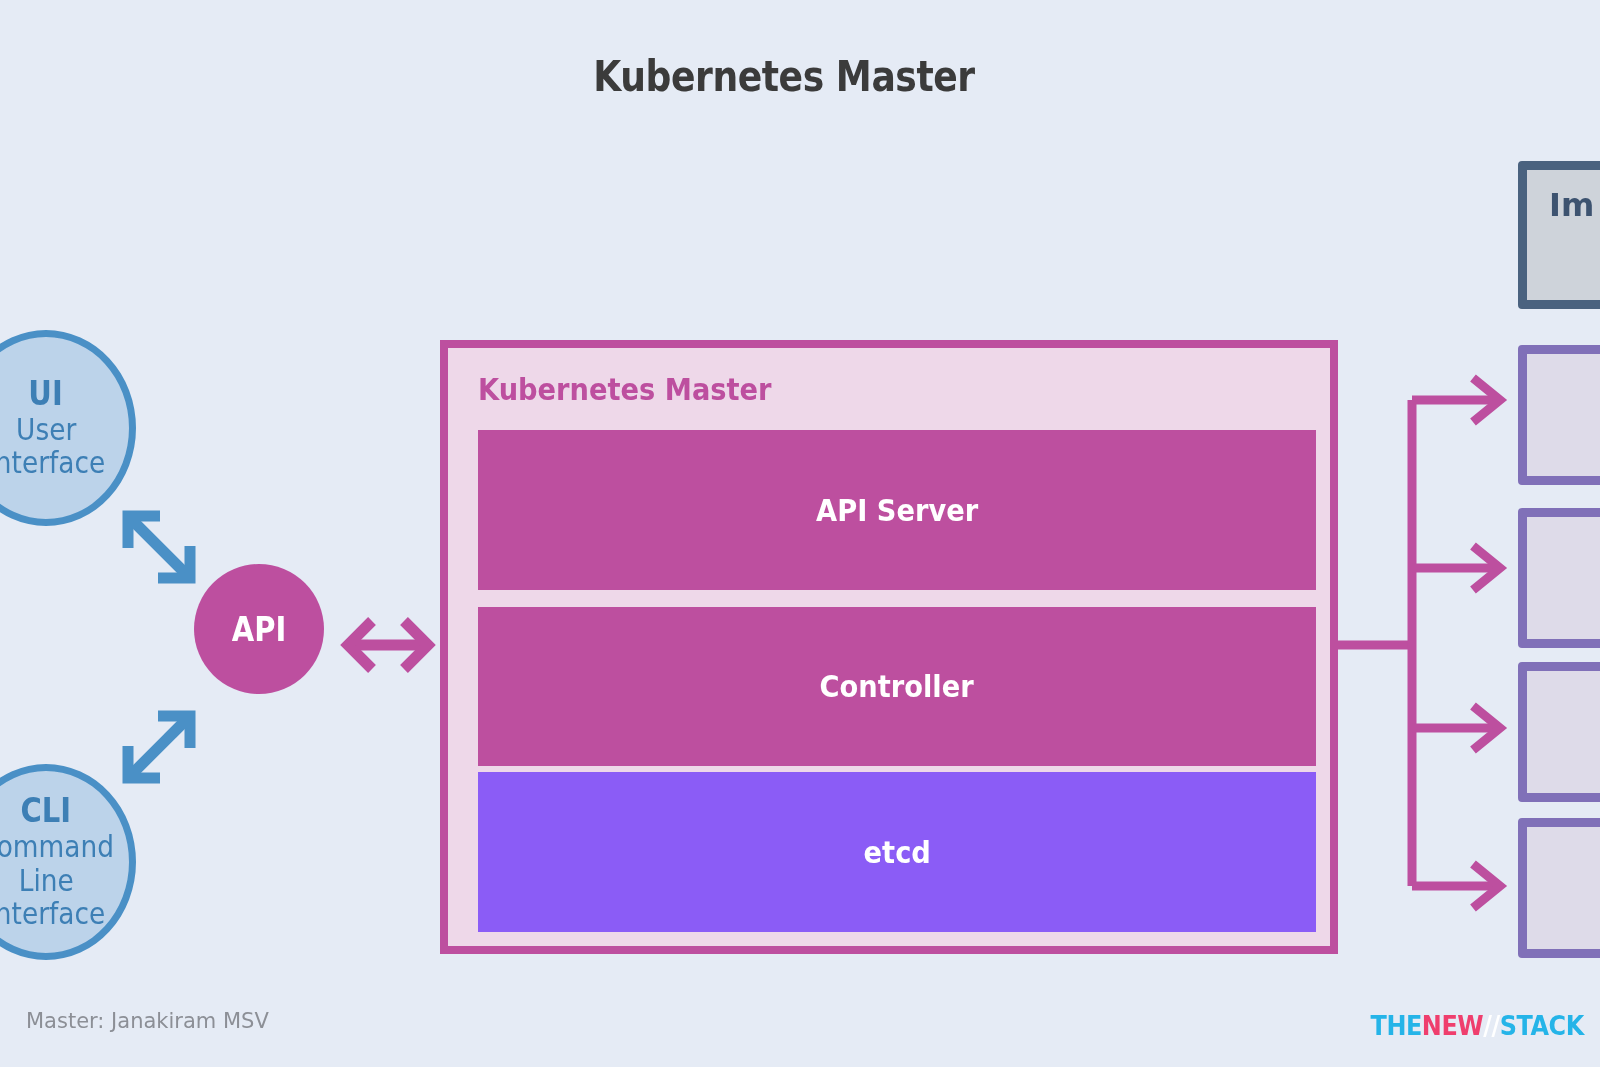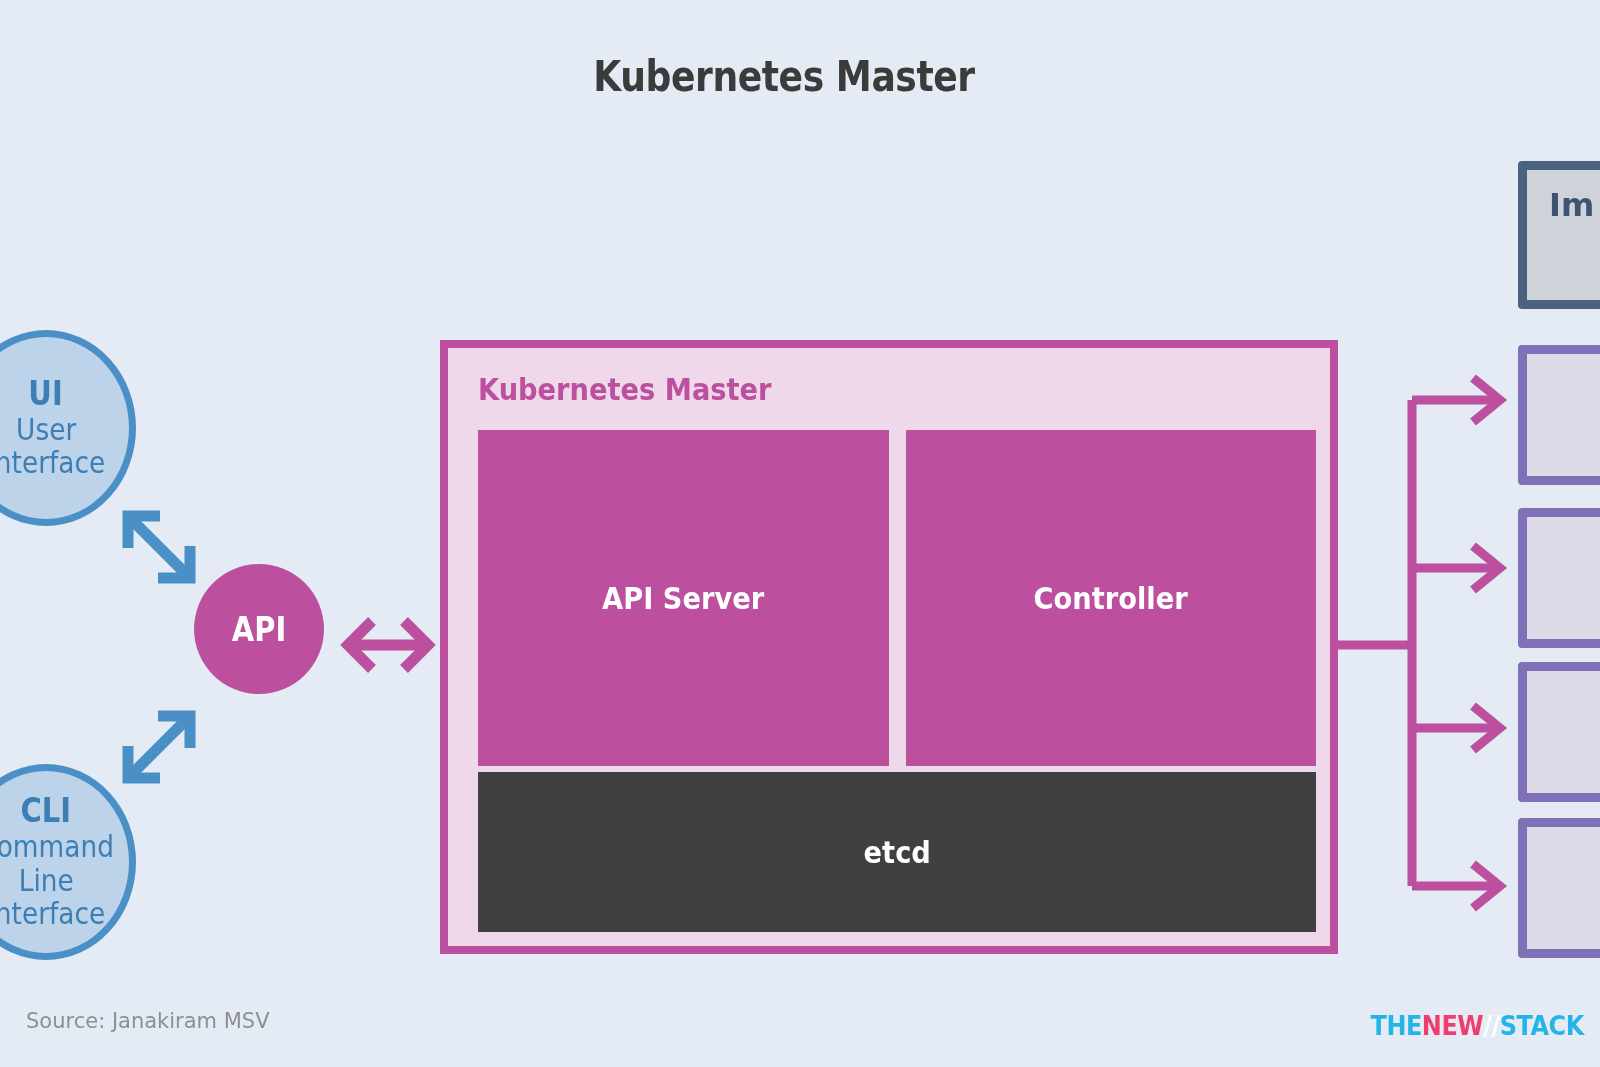--- a/index.html
+++ b/index.html
@@ -123,6 +123,7 @@
     height: 336px;
     display: flex;
     gap: 17px;
+    flex-direction: column;
   }
   .component-box {
     flex: 1;

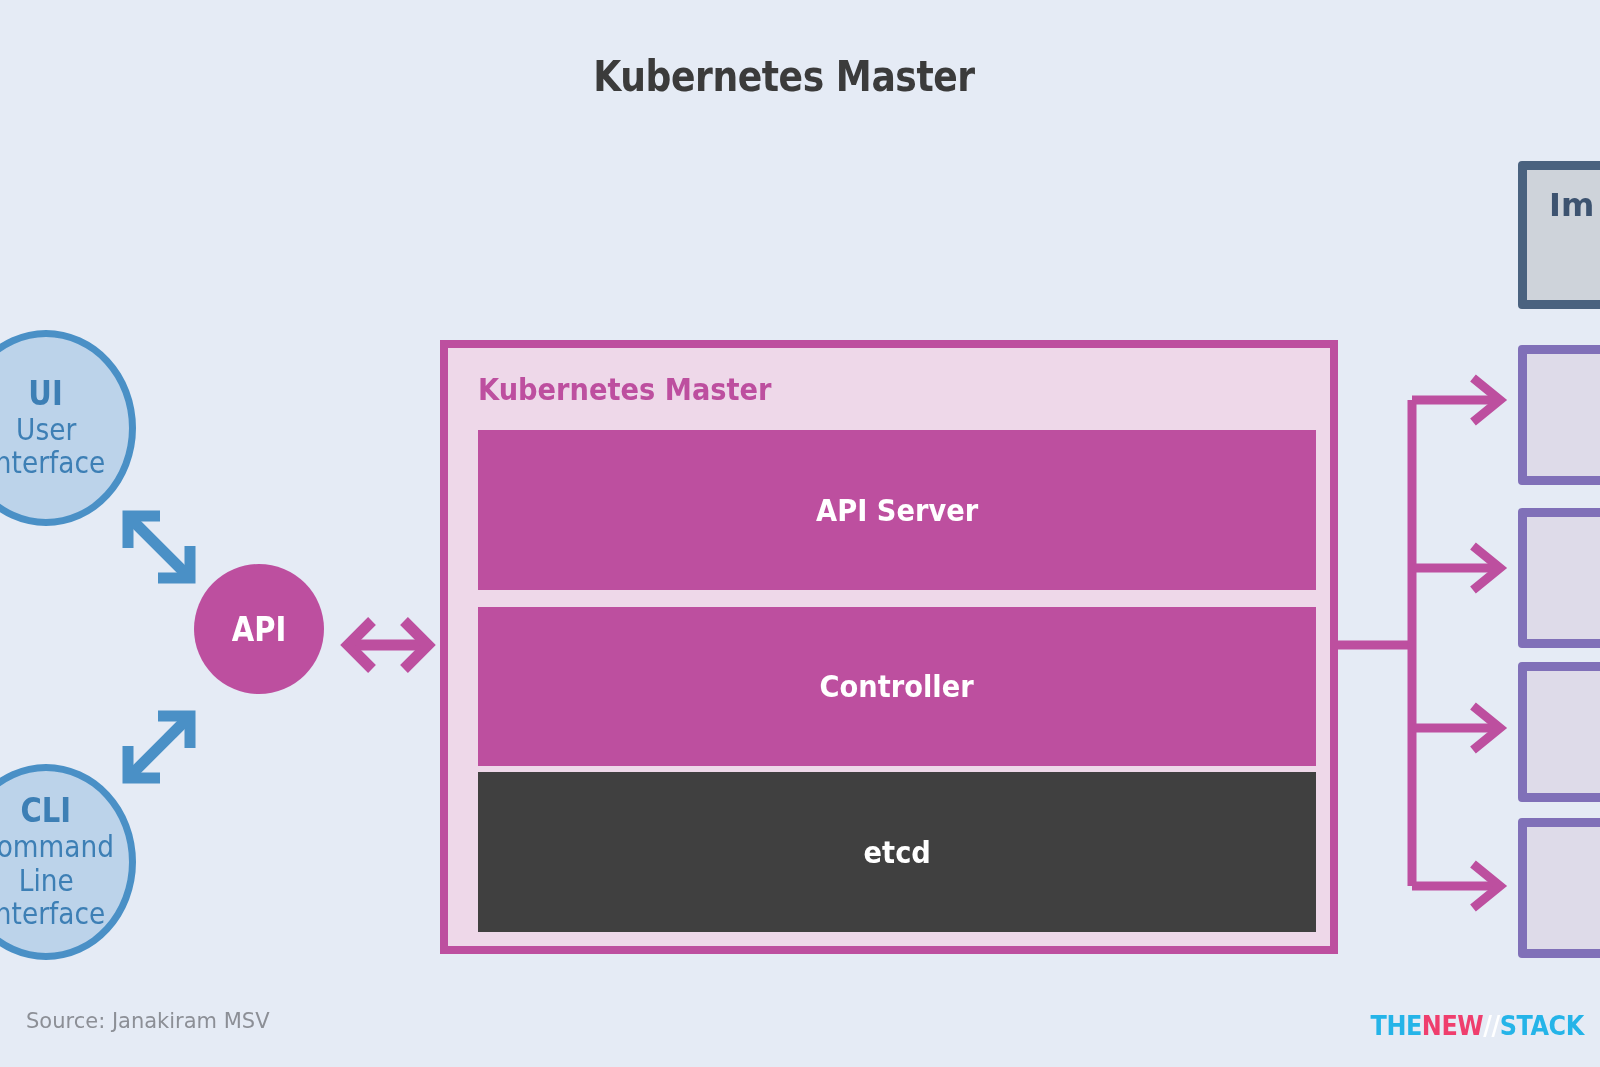--- a/index.html
+++ b/index.html
@@ -146,7 +146,7 @@
     top: 424px;
     width: 838px;
     height: 160px;
-    background: #404040;
+    background: #8b5cf6;
     display: flex;
     align-items: center;
     justify-content: center;

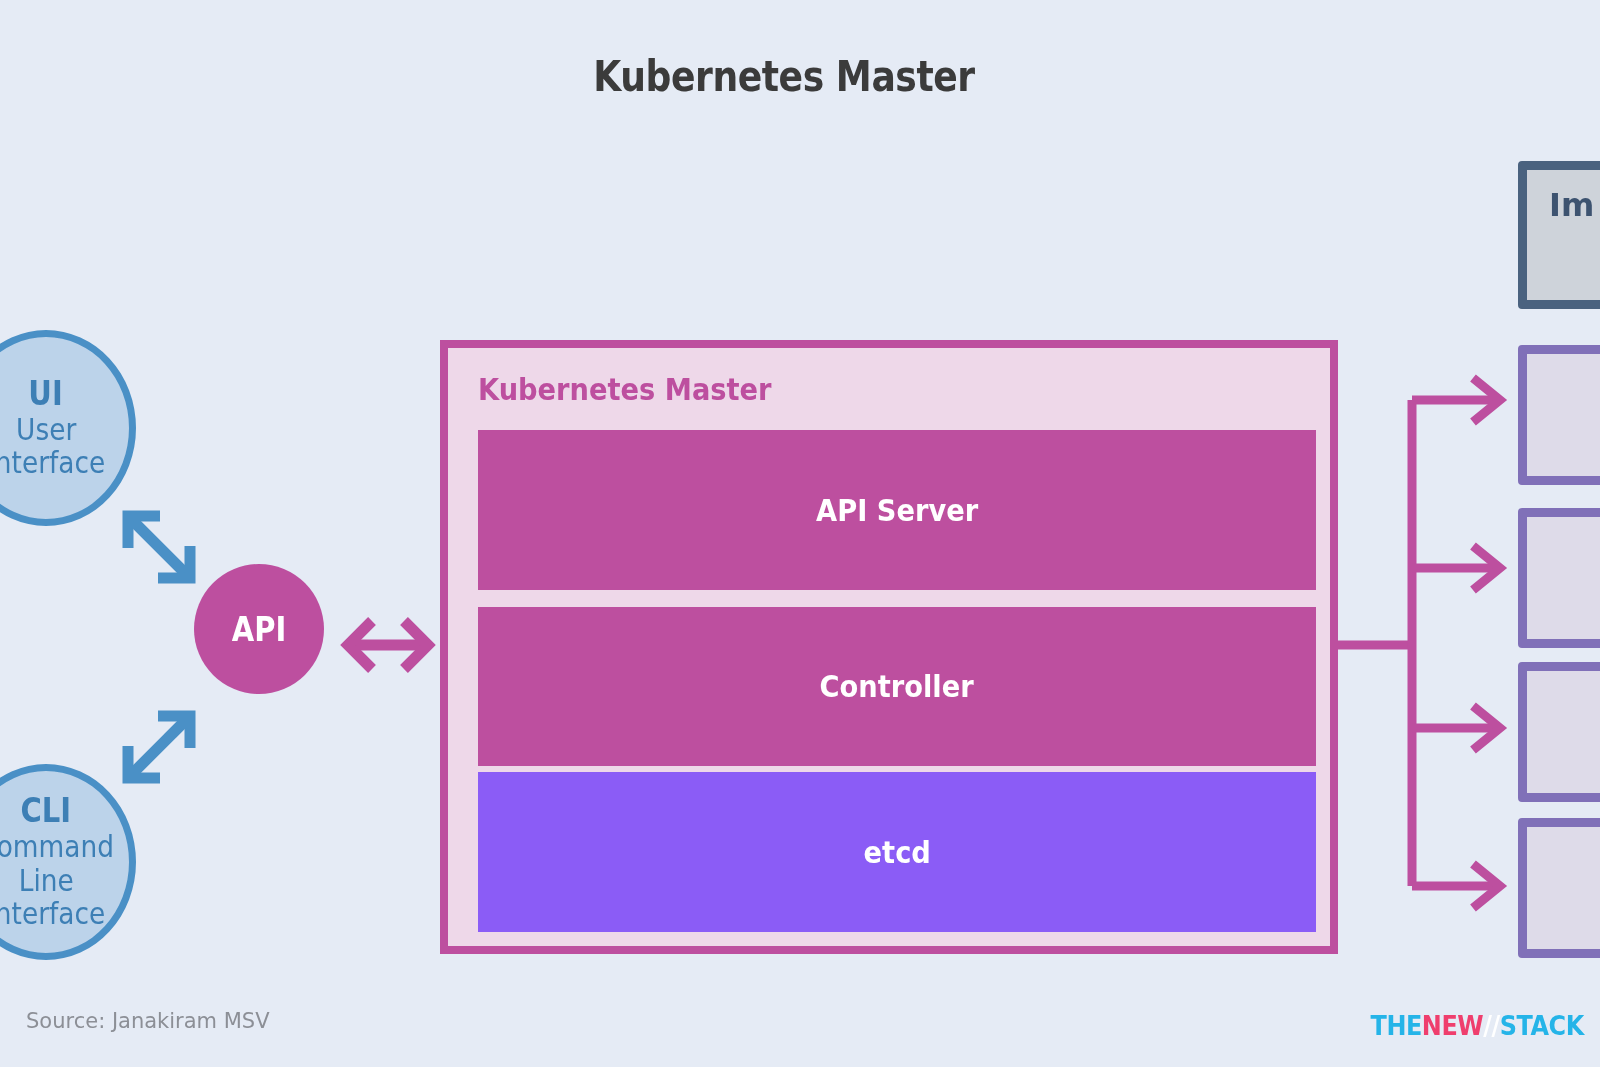--- a/index.html
+++ b/index.html
@@ -291,7 +291,7 @@
   <div class="node-box" style="left:1518px; top:662px; width:180px; height:140px;"></div>
   <div class="node-box" style="left:1518px; top:818px; width:180px; height:140px;"></div>
 
-  <div id="source-note">Source: Janakiram MSV</div>
+  <div id="source-note">Master: Janakiram MSV</div>
 
   <div id="logo"><span class="logo-the">THE</span><span class="logo-new">NEW</span><span class="logo-slash">//</span><span class="logo-stack">STACK</span></div>
 

